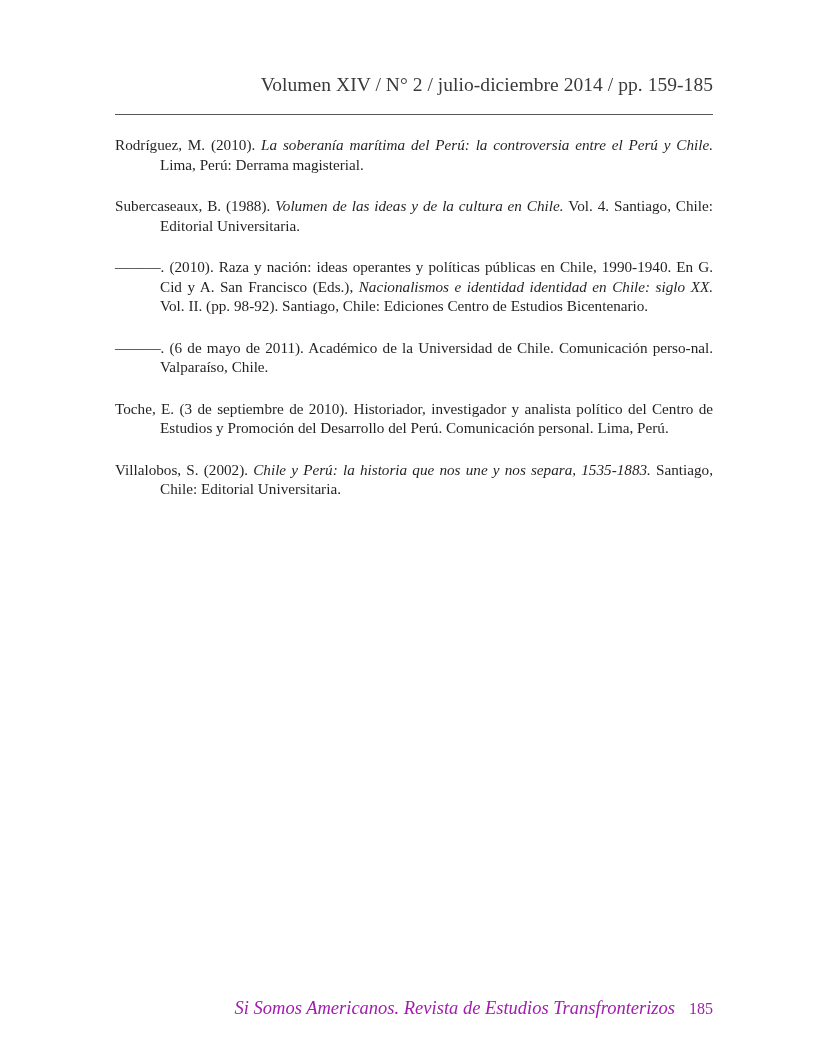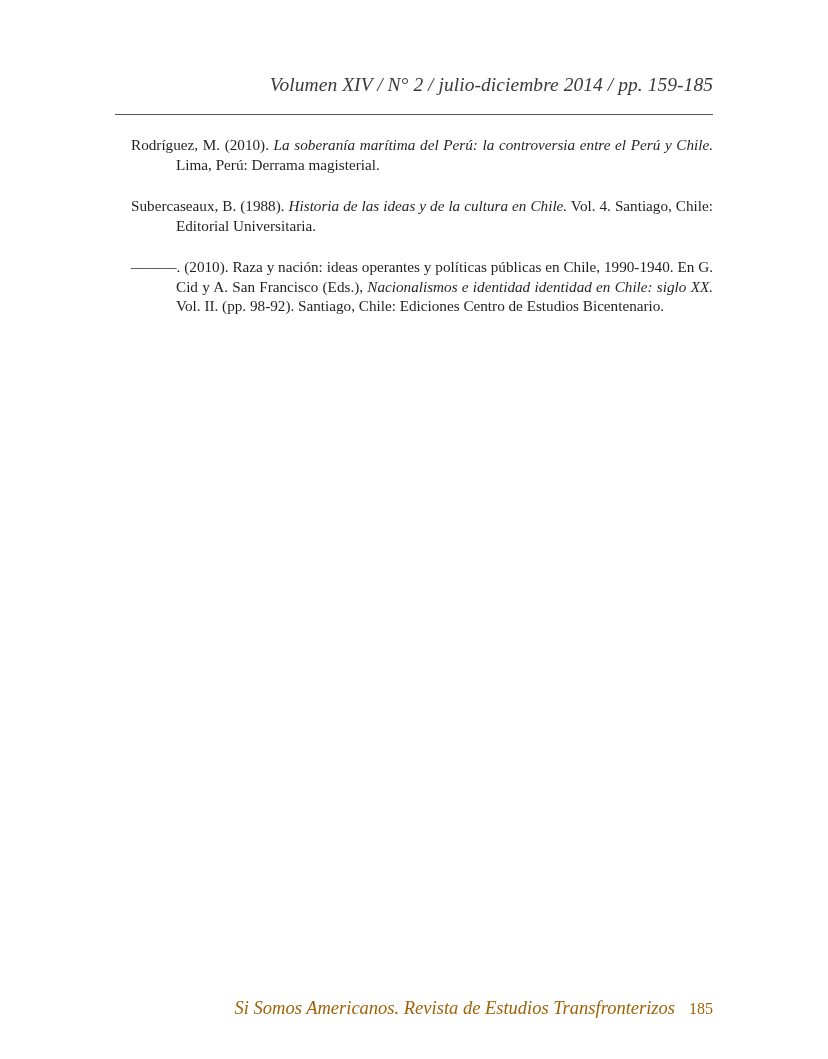--- a/index.html
+++ b/index.html
@@ -6,7 +6,7 @@
   body { width: 828px; height: 1059px; position: relative; overflow: hidden;
          font-family: "Liberation Serif", "DejaVu Serif", serif; color: #231f20; }
   .header { position: absolute; left: 115px; width: 598px; top: 74px; text-align: right;
-            font-style: italic; font-size: 19.5px; color: #3a3a3a; letter-spacing: 0.05px; }
+            font-size: 19.5px; color: #3a3a3a; letter-spacing: 0.05px; }
   .rule { position: absolute; left: 115px; width: 598px; top: 114px; height: 0;
           border-top: 1.5px solid #555555; }
   .refs { position: absolute; left: 115px; width: 598px; top: 135px; }

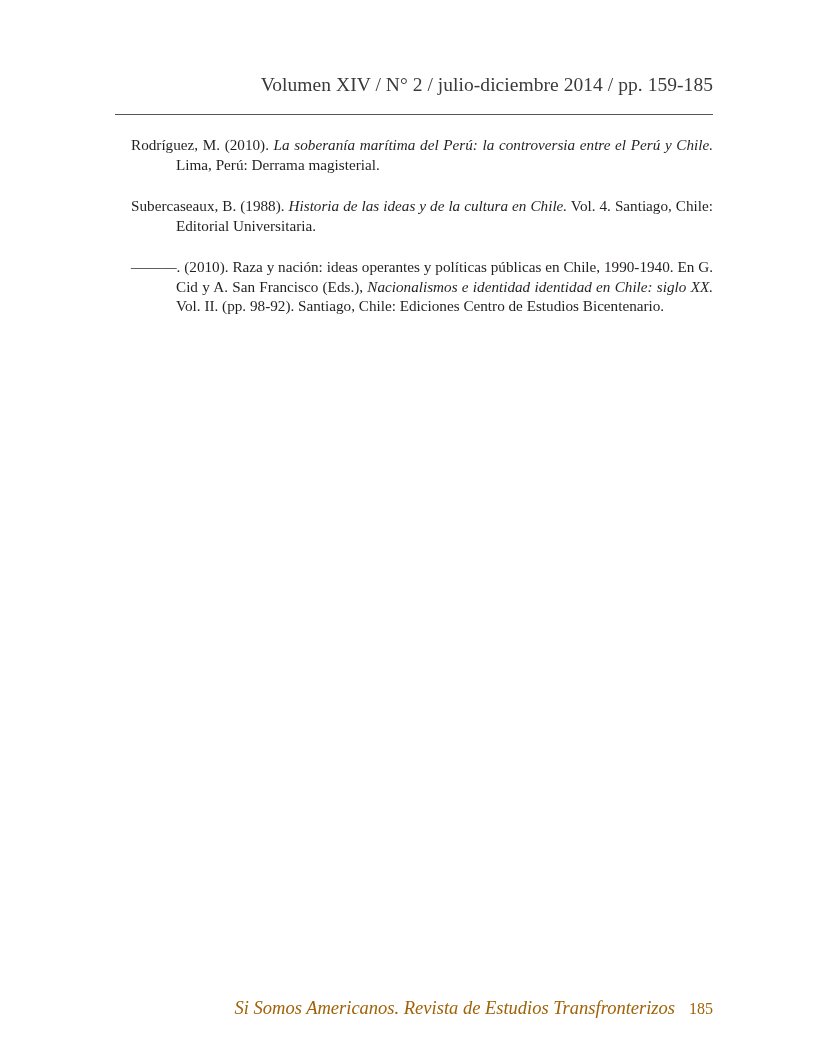--- a/index.html
+++ b/index.html
@@ -11,7 +11,7 @@
           border-top: 1.5px solid #555555; }
   .refs { position: absolute; left: 115px; width: 598px; top: 135px; }
   .ref { font-size: 15.2px; line-height: 19.5px; text-align: justify;
-         padding-left: 45px; text-indent: -45px; margin: 0 0 22px 16px; }
+         padding-left: 45px; text-indent: -45px; margin: 0 0 22px 0; }
   .ref i { font-style: italic; }
   .footer { position: absolute; left: 115px; width: 598px; top: 998px; text-align: right;
             font-size: 18.5px; color: #a16207; }

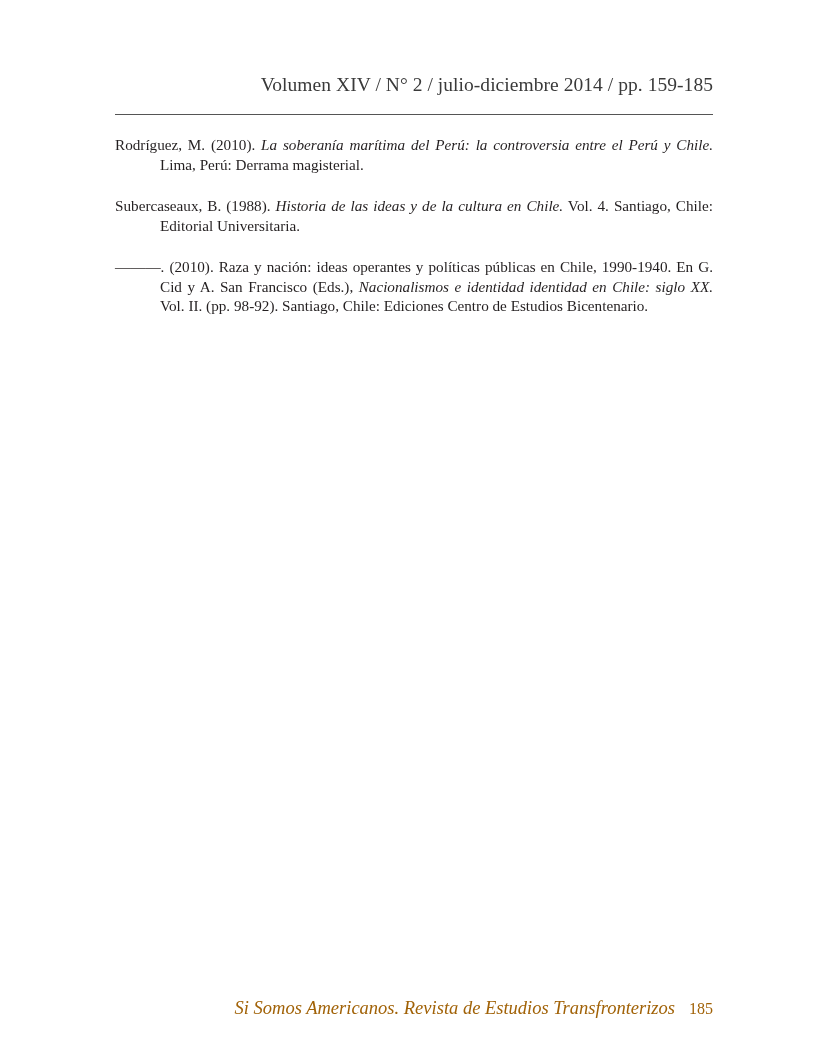--- a/index.html
+++ b/index.html
@@ -26,7 +26,7 @@
 
 <div class="refs">
   <p class="ref"><span>Rodríguez, M. (2010). </span><i>La soberanía marítima del Perú: la controversia entre el Perú y Chile.</i><span> Lima, Perú: Derrama magisterial.</span></p>
-  <p class="ref"><span>Subercaseaux, B. (1988). </span><i>Historia de las ideas y de la cultura en Chile.</i><span> Vol. 4. Santiago, Chile: Editorial Universitaria.</span></p>
+  <p class="ref"><span>Subercaseaux, B. (1988). </span><i>Volumen de las ideas y de la cultura en Chile.</i><span> Vol. 4. Santiago, Chile: Editorial Universitaria.</span></p>
   <p class="ref"><span>———. (2010). Raza y nación: ideas operantes y políticas públicas en Chile, 1990-1940. En G. Cid y A. San Francisco (Eds.), </span><i>Nacionalismos e identidad identidad en Chile: siglo XX.</i><span> Vol. II. (pp. 98-92). Santiago, Chile: Ediciones Centro de Estudios Bicentenario.</span></p>
 </div>
 

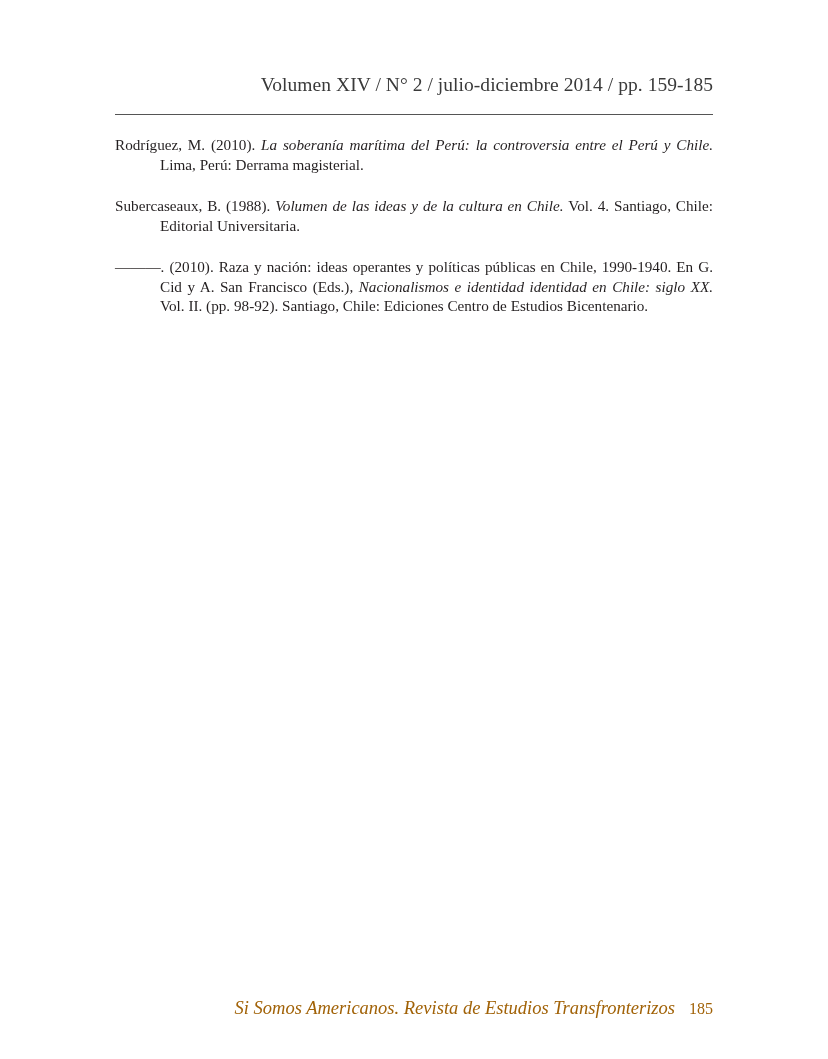--- a/index.html
+++ b/index.html
@@ -28,6 +28,7 @@
   <p class="ref"><span>Rodríguez, M. (2010). </span><i>La soberanía marítima del Perú: la controversia entre el Perú y Chile.</i><span> Lima, Perú: Derrama magisterial.</span></p>
   <p class="ref"><span>Subercaseaux, B. (1988). </span><i>Volumen de las ideas y de la cultura en Chile.</i><span> Vol. 4. Santiago, Chile: Editorial Universitaria.</span></p>
   <p class="ref"><span>———. (2010). Raza y nación: ideas operantes y políticas públicas en Chile, 1990-1940. En G. Cid y A. San Francisco (Eds.), </span><i>Nacionalismos e identidad identidad en Chile: siglo XX.</i><span> Vol. II. (pp. 98-92). Santiago, Chile: Ediciones Centro de Estudios Bicentenario.</span></p>
+  <p class="ref"><span>———. (6 de mayo de 2011). Académico de la Universidad de Chile. Comunicación perso-nal. Valparaíso, Chile.</span><i></i><span></span></p>
 </div>
 
 <div class="footer">

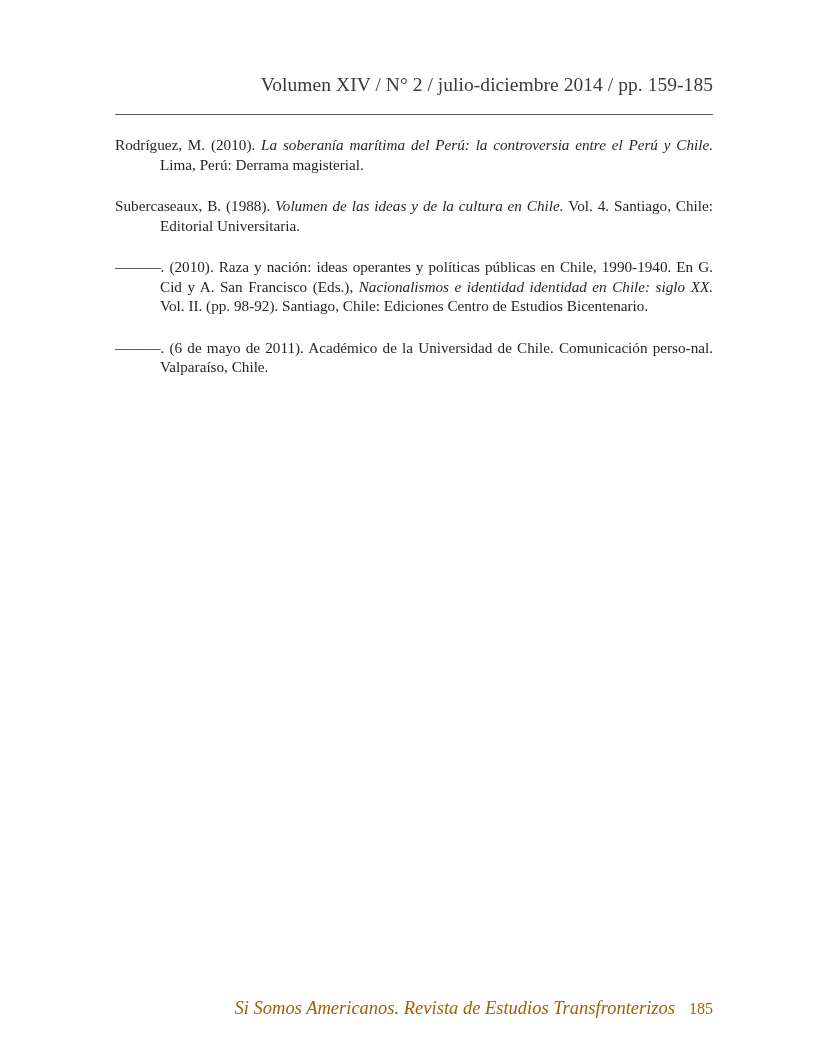--- a/index.html
+++ b/index.html
@@ -29,6 +29,7 @@
   <p class="ref"><span>Subercaseaux, B. (1988). </span><i>Volumen de las ideas y de la cultura en Chile.</i><span> Vol. 4. Santiago, Chile: Editorial Universitaria.</span></p>
   <p class="ref"><span>———. (2010). Raza y nación: ideas operantes y políticas públicas en Chile, 1990-1940. En G. Cid y A. San Francisco (Eds.), </span><i>Nacionalismos e identidad identidad en Chile: siglo XX.</i><span> Vol. II. (pp. 98-92). Santiago, Chile: Ediciones Centro de Estudios Bicentenario.</span></p>
   <p class="ref"><span>———. (6 de mayo de 2011). Académico de la Universidad de Chile. Comunicación perso-nal. Valparaíso, Chile.</span><i></i><span></span></p>
+  <p class="ref"><span>Toche, E. (3 de septiembre de 2010). Historiador, investigador y analista político del Centro de Estudios y Promoción del Desarrollo del Perú. Comunicación personal. Lima, Perú.</span><i></i><span></span></p>
 </div>
 
 <div class="footer">

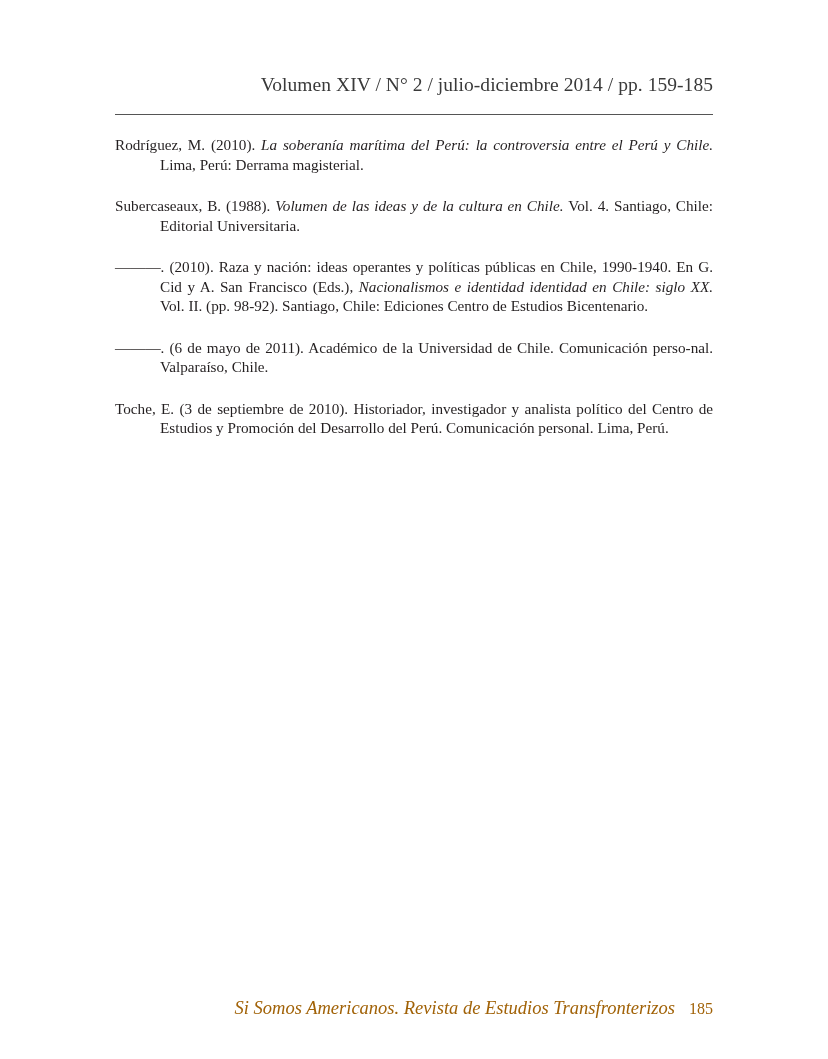--- a/index.html
+++ b/index.html
@@ -30,6 +30,7 @@
   <p class="ref"><span>———. (2010). Raza y nación: ideas operantes y políticas públicas en Chile, 1990-1940. En G. Cid y A. San Francisco (Eds.), </span><i>Nacionalismos e identidad identidad en Chile: siglo XX.</i><span> Vol. II. (pp. 98-92). Santiago, Chile: Ediciones Centro de Estudios Bicentenario.</span></p>
   <p class="ref"><span>———. (6 de mayo de 2011). Académico de la Universidad de Chile. Comunicación perso-nal. Valparaíso, Chile.</span><i></i><span></span></p>
   <p class="ref"><span>Toche, E. (3 de septiembre de 2010). Historiador, investigador y analista político del Centro de Estudios y Promoción del Desarrollo del Perú. Comunicación personal. Lima, Perú.</span><i></i><span></span></p>
+  <p class="ref"><span>Villalobos, S. (2002). </span><i>Chile y Perú: la historia que nos une y nos separa, 1535-1883.</i><span> Santiago, Chile: Editorial Universitaria.</span></p>
 </div>
 
 <div class="footer">

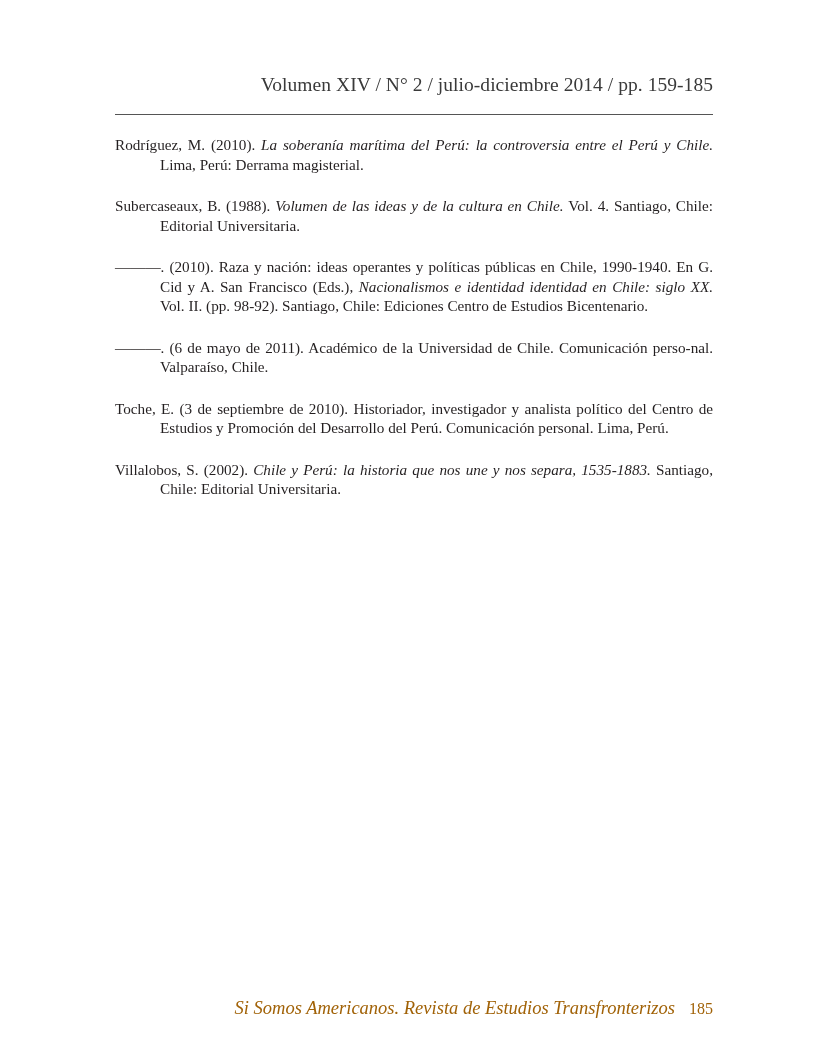--- a/index.html
+++ b/index.html
@@ -14,7 +14,7 @@
          padding-left: 45px; text-indent: -45px; margin: 0 0 22px 0; }
   .ref i { font-style: italic; }
   .footer { position: absolute; left: 115px; width: 598px; top: 998px; text-align: right;
-            font-size: 18.5px; color: #a16207; }
+            font-size: 18.5px; color: #a21caf; }
   .footer .journal { font-style: italic; }
   .footer .page { margin-left: 14px; font-size: 16px; }
 </style>

